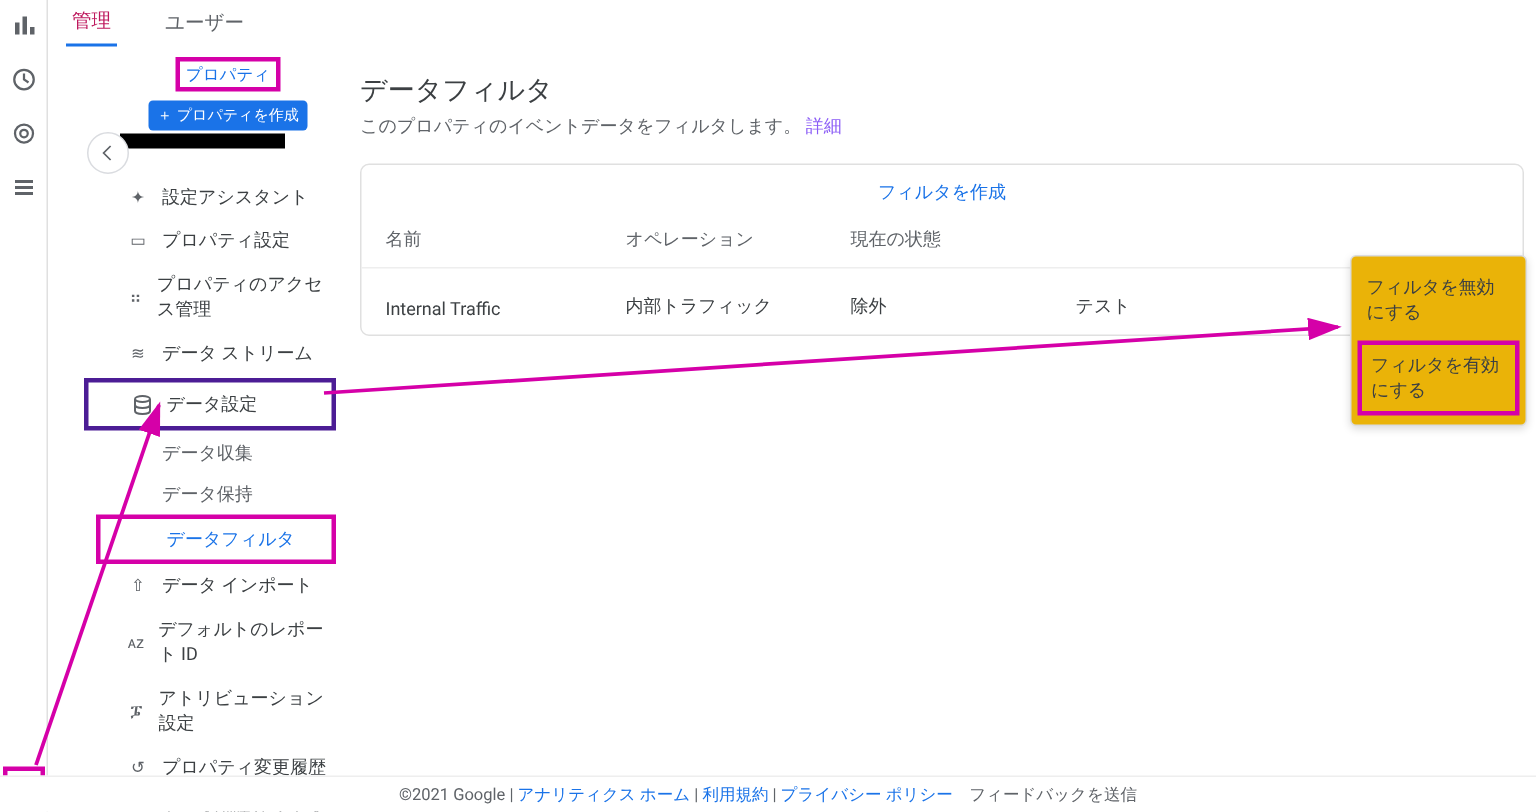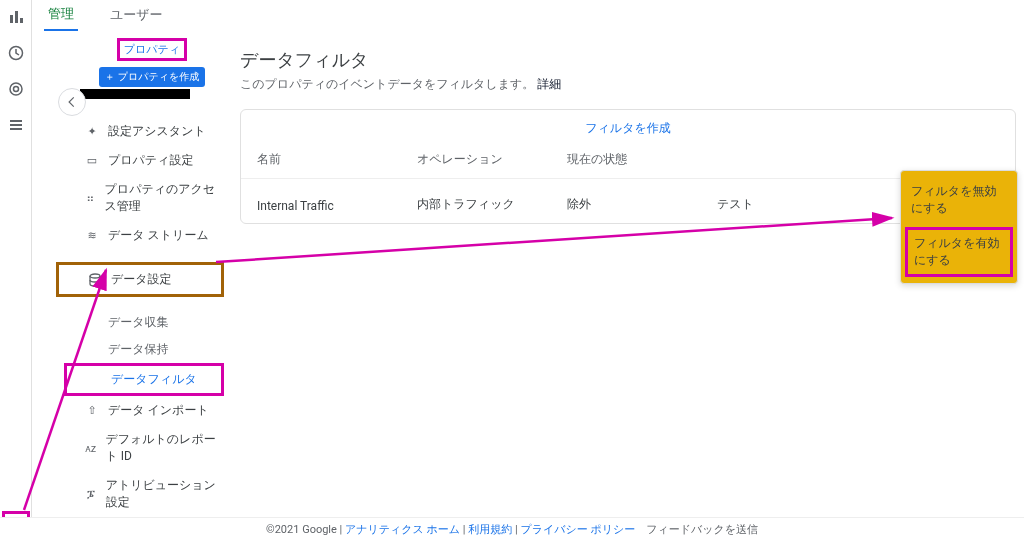--- a/index.html
+++ b/index.html
@@ -12,7 +12,7 @@
 
   .top-tabs { position: absolute; left: 44px; top: 0; height: 30px; display: flex; gap: 28px; align-items: center; font-size: 13px; }
   .top-tabs .tab { padding: 6px 4px; color: #5f6368; cursor: pointer; }
-  .top-tabs .tab.active { color: #15803d; border-bottom: 2px solid #1a73e8; }
+  .top-tabs .tab.active { color: #be185d; border-bottom: 2px solid #1a73e8; }
 
   .sidebar { position: absolute; left: 56px; top: 38px; width: 168px; }
   .prop-header { display: flex; align-items: center; gap: 6px; margin-left: 24px; flex-direction: column; }

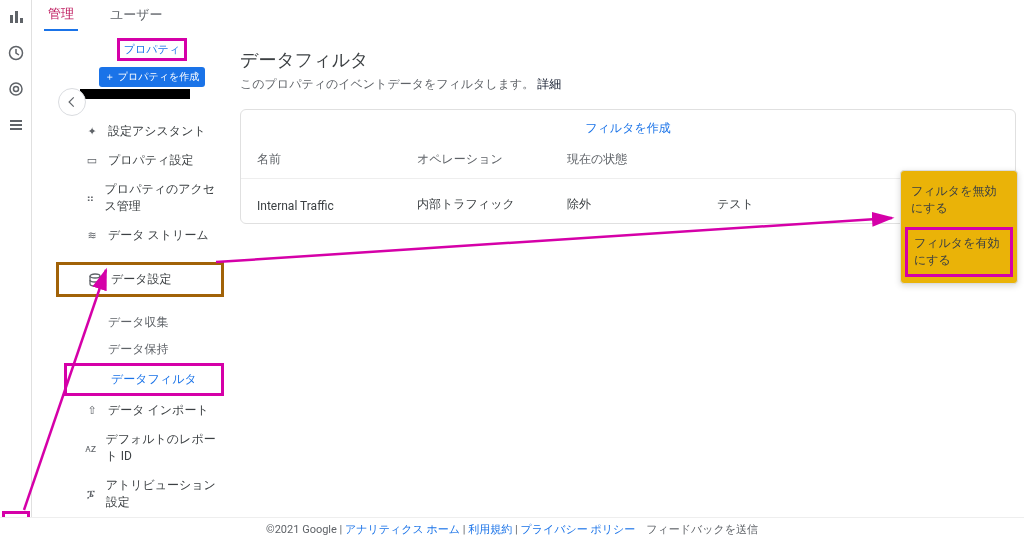--- a/index.html
+++ b/index.html
@@ -33,7 +33,7 @@
   .main { position: absolute; left: 240px; top: 48px; right: 8px; }
   .page-title { font-size: 18px; color: #3c4043; margin-bottom: 4px; }
   .page-sub { font-size: 12px; color: #5f6368; }
-  .page-sub a { color: #0f172a; text-decoration: none; font-family: Liberation Mono, monospace; }
+  .page-sub a { color: #8b5cf6; text-decoration: none; font-family: Liberation Mono, monospace; }
 
   .card { margin-top: 16px; border: 1px solid #e0e0e0; border-radius: 6px; background: #fff; }
   .card-top { display: flex; justify-content: center; padding: 10px 16px 4px; }

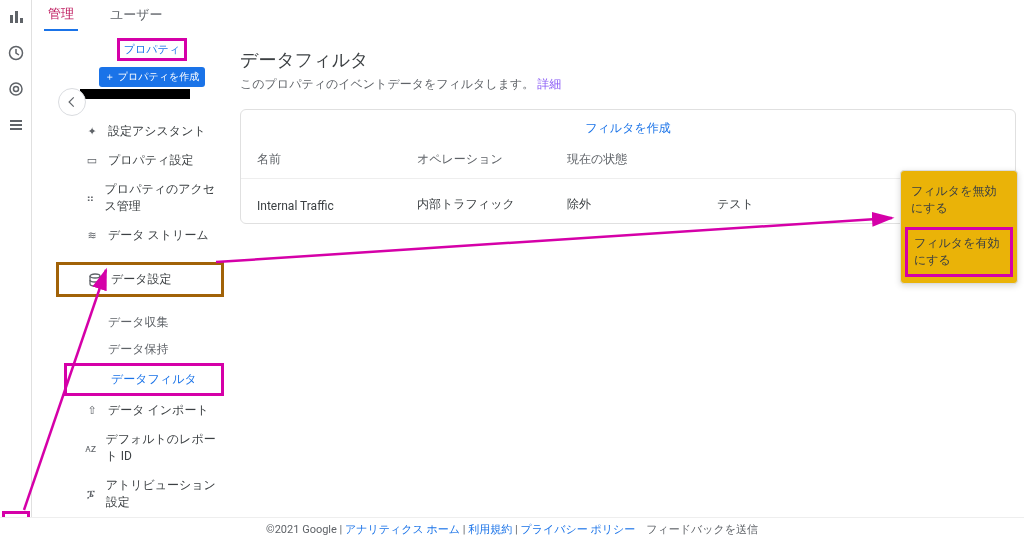--- a/index.html
+++ b/index.html
@@ -25,7 +25,7 @@
   .navlist { margin-top: 18px; }
   .nav-item { display: flex; align-items: center; gap: 8px; padding: 6px 4px 6px 28px; font-size: 12px; color: #3c4043; cursor: pointer; }
   .nav-item .ico { width: 16px; height: 16px; display: flex; align-items: center; justify-content: center; color: #5f6368; font-size: 11px; }
-  .nav-item.hl { border: 3px solid #a16207; margin: 12px 0; }
+  .nav-item.hl { border: 3px solid #4c1d95; margin: 2px 0; }
   .sub-items { margin-left: 8px; }
   .sub-item { padding: 5px 4px 5px 44px; font-size: 12px; color: #5f6368; cursor: pointer; }
   .sub-item.hl { border: 3px solid #d500a8; color: #1a73e8; display: flex; align-items: center; }

